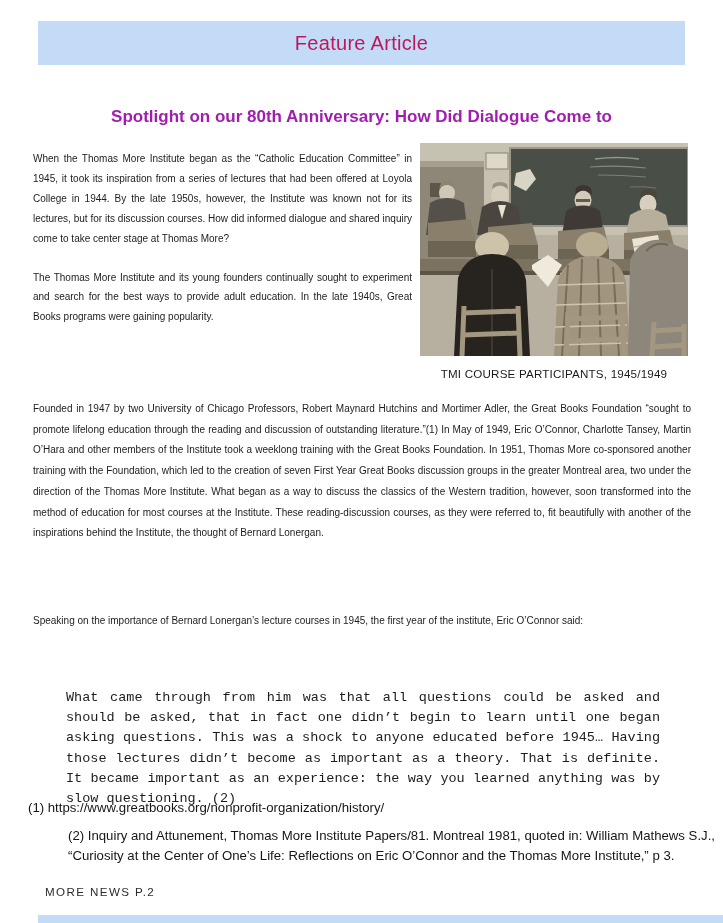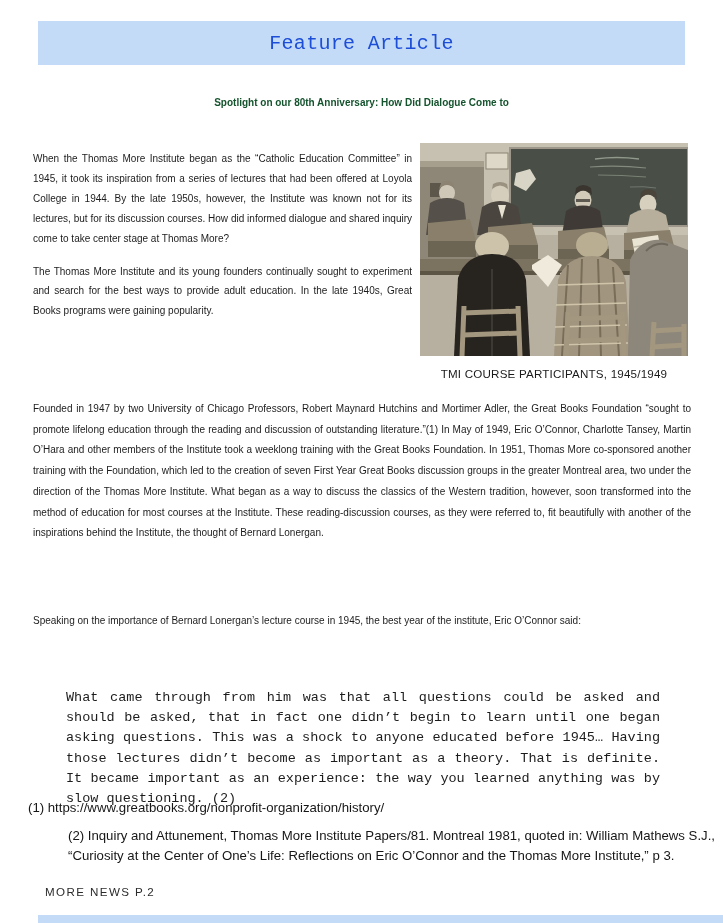--- a/index.html
+++ b/index.html
@@ -19,9 +19,9 @@
     display: flex; align-items: center; justify-content: center;
   }
   .banner-title {
-    font-family: Liberation Mono, monospace;
+    font-family: Liberation Sans, sans-serif;
     font-size: 20px;
-    color: #1d4ed8;
+    color: #be185d;
     letter-spacing: 0.3px;
   }
   .headline {

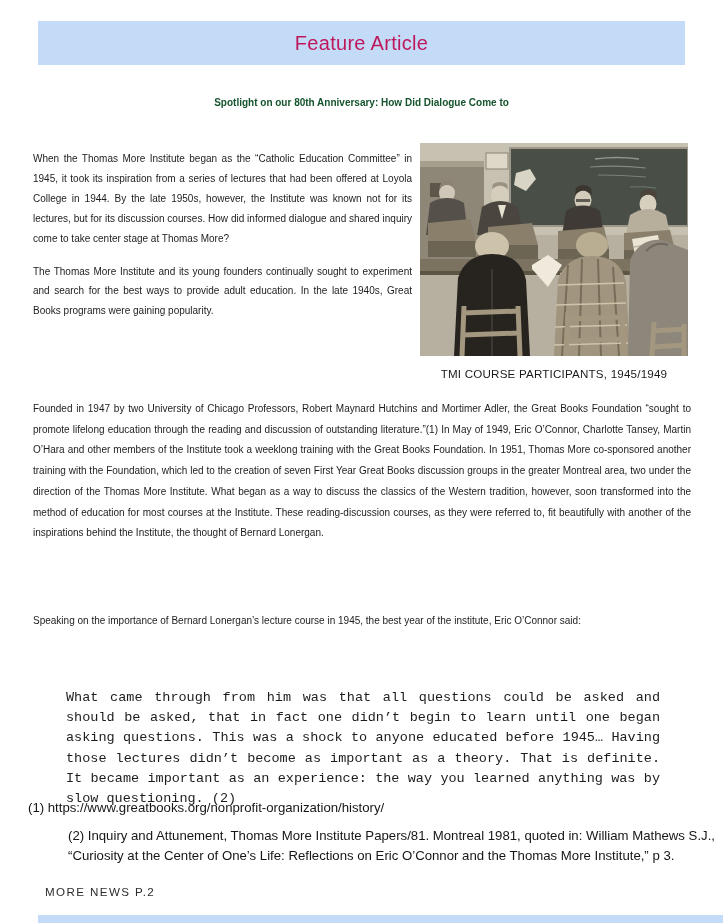--- a/index.html
+++ b/index.html
@@ -27,12 +27,12 @@
   .headline {
     position: absolute;
     top: 90px; left: 40px; right: 40px;
-    margin: 4px;
+    margin: 18px;
     text-align: center;
-    font-size: 10px;
+    font-size: 17px;
     line-height: 17.6px;
     font-weight: bold;
-    color: #14532d;
+    color: #a21caf;
   }
   .headline span { display: block; }
   .lede {

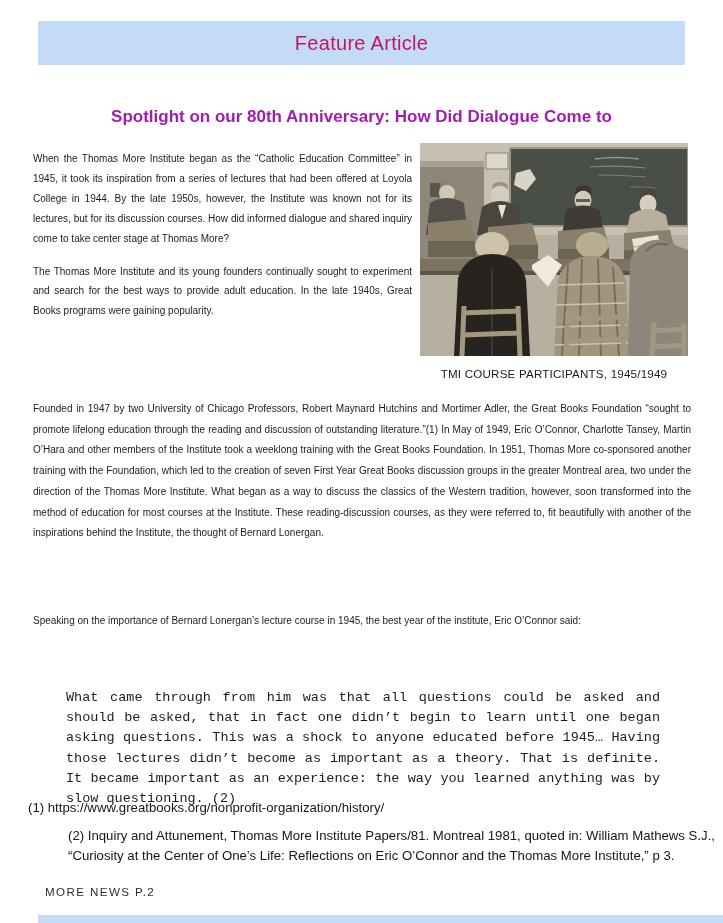--- a/index.html
+++ b/index.html
@@ -45,7 +45,7 @@
     line-height: 19.9px;
     text-align: justify;
   }
-  .lede p + p { margin-top: 13px; }
+  .lede p + p { margin-top: 19px; }
   .photo-block {
     position: absolute;
     left: 420px; top: 143px; width: 268px;

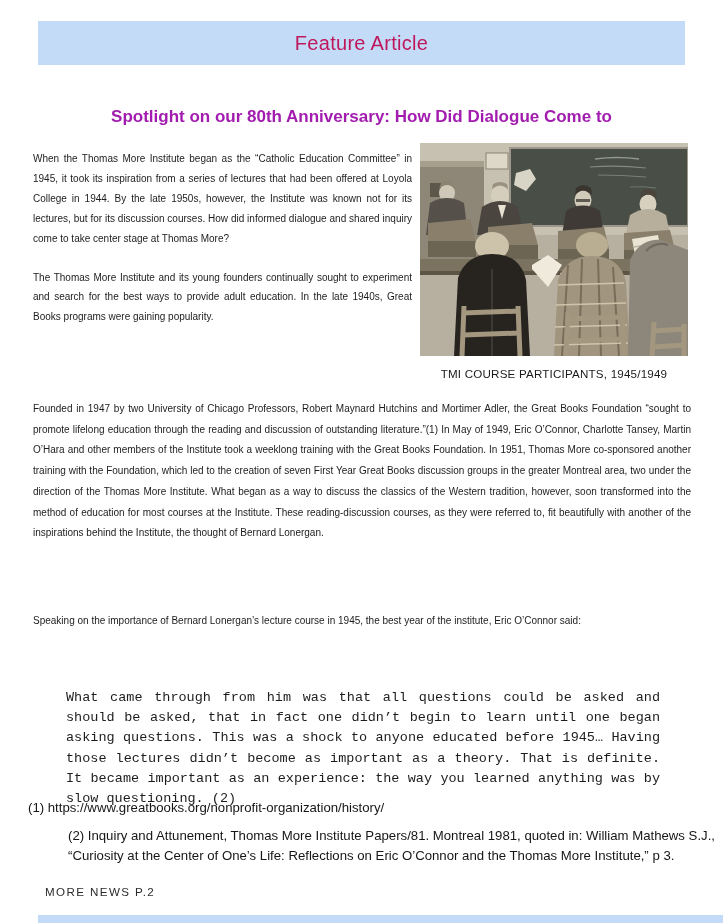--- a/index.html
+++ b/index.html
@@ -214,7 +214,7 @@
 
   <div class="fullbody">
     <p class="p3">Founded in 1947 by two University of Chicago Professors, Robert Maynard Hutchins and Mortimer Adler, the Great Books Foundation “sought to promote lifelong education through the reading and discussion of outstanding literature.”(1) In May of 1949, Eric O’Connor, Charlotte Tansey, Martin O’Hara and other members of the Institute took a weeklong training with the Great Books Foundation. In 1951, Thomas More co-sponsored another training with the Foundation, which led to the creation of seven First Year Great Books discussion groups in the greater Montreal area, two under the direction of the Thomas More Institute. What began as a way to discuss the classics of the Western tradition, however, soon transformed into the method of education for most courses at the Institute. These reading-discussion courses, as they were referred to, fit beautifully with another of the inspirations behind the Institute, the thought of Bernard Lonergan.</p>
-    <p class="p4">Speaking on the importance of Bernard Lonergan’s lecture course in 1945, the best year of the institute, Eric O’Connor said:</p>
+    <p class="p4">Speaking on the importance of Bernard Lonergan’s lecture courses in 1945, the first year of the institute, Eric O’Connor said:</p>
   </div>
 
   <blockquote class="quote">What came through from him was that all questions could be asked and should be asked, that in fact one didn’t begin to learn until one began asking questions. This was a shock to anyone educated before 1945… Having those lectures didn’t become as important as a theory. That is definite. It became important as an experience: the way you learned anything was by slow questioning. (2)</blockquote>

